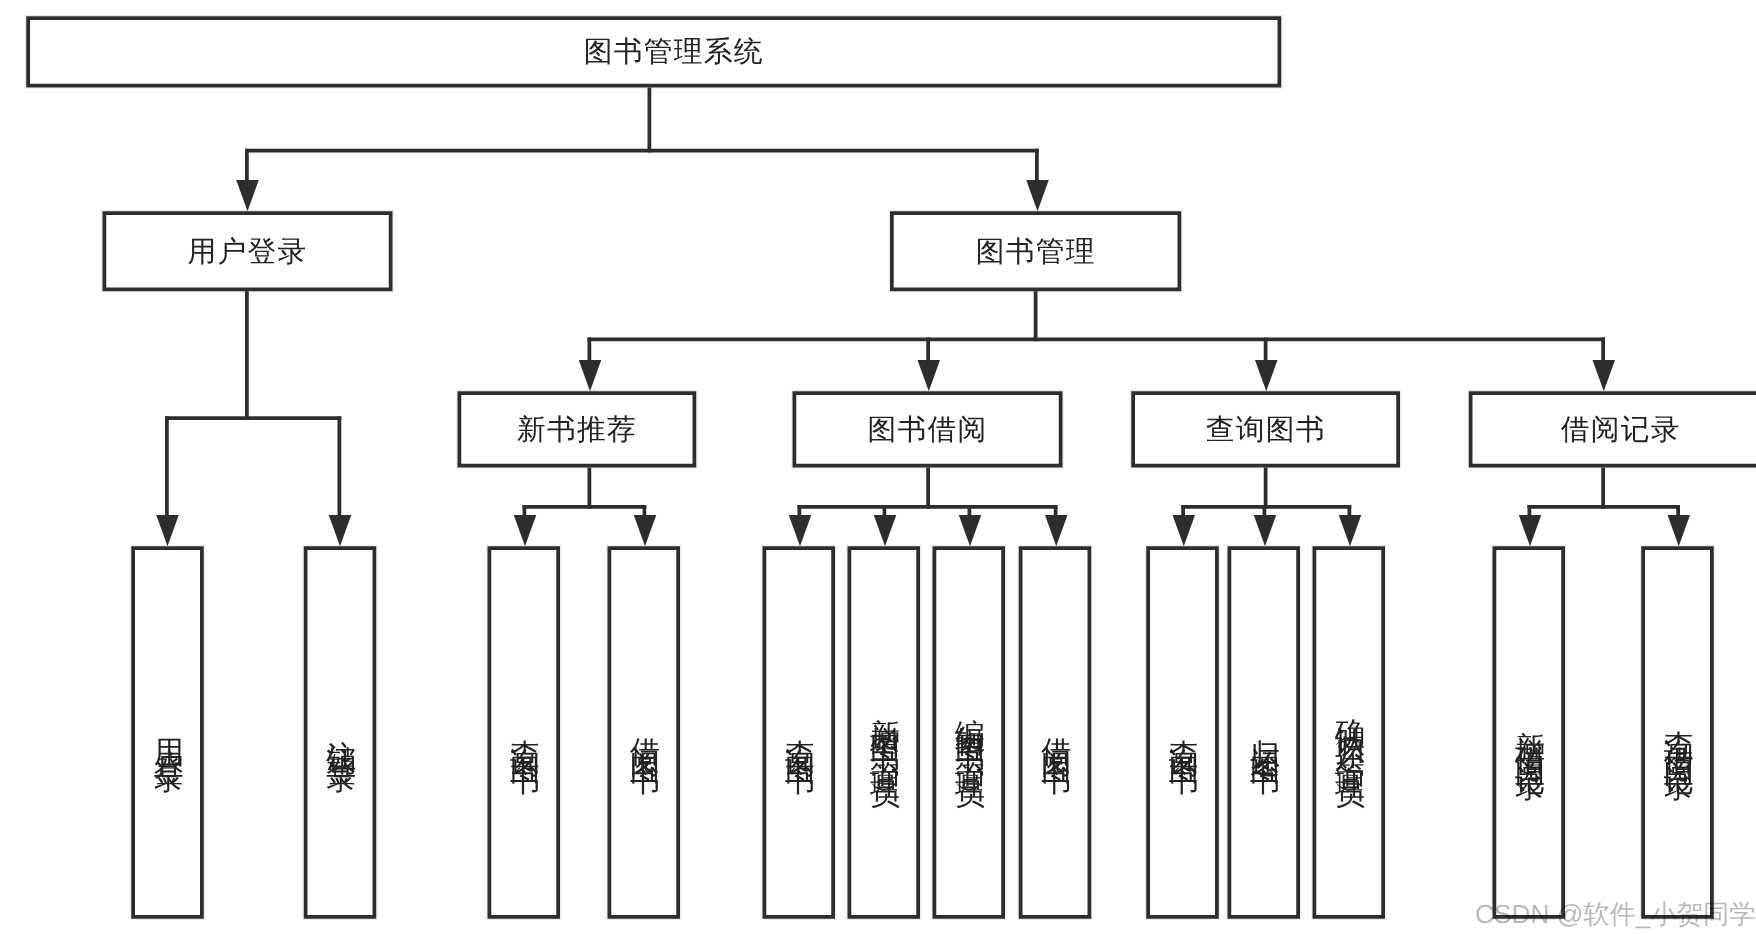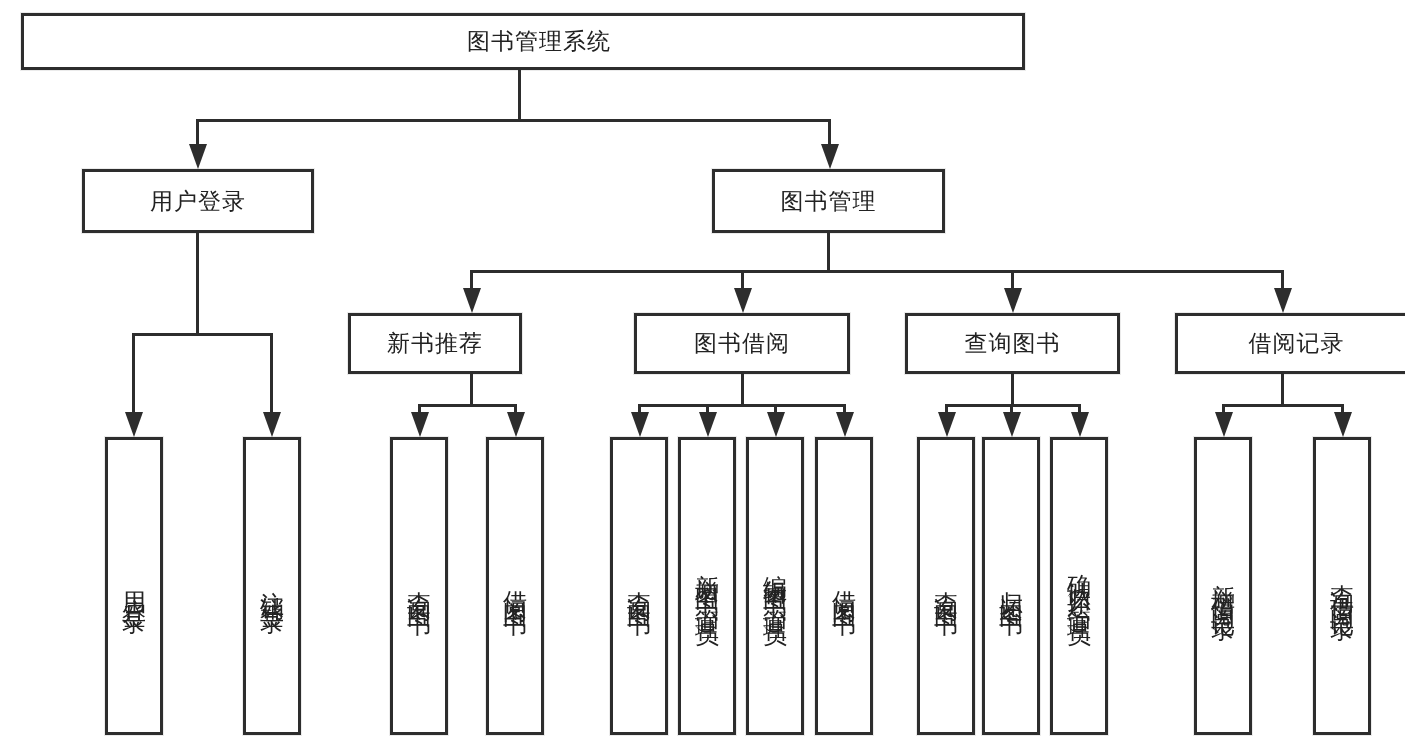--- a/index.html
+++ b/index.html
@@ -95,7 +95,7 @@
   <div class="vline" style="left:1281px; top:270px; height:21px;"></div>
   <div class="tri" style="left:1274px; top:288px;"></div>
 
-  <div class="hbox" style="left:348px; top:313px; width:174px; height:61px;">
+  <div class="hbox" style="left:366px; top:313px; width:191px; height:61px;">
     <span>新书推荐</span>
   </div>
   <div class="hbox" style="left:634px; top:313px; width:216px; height:61px;align-items:center;">

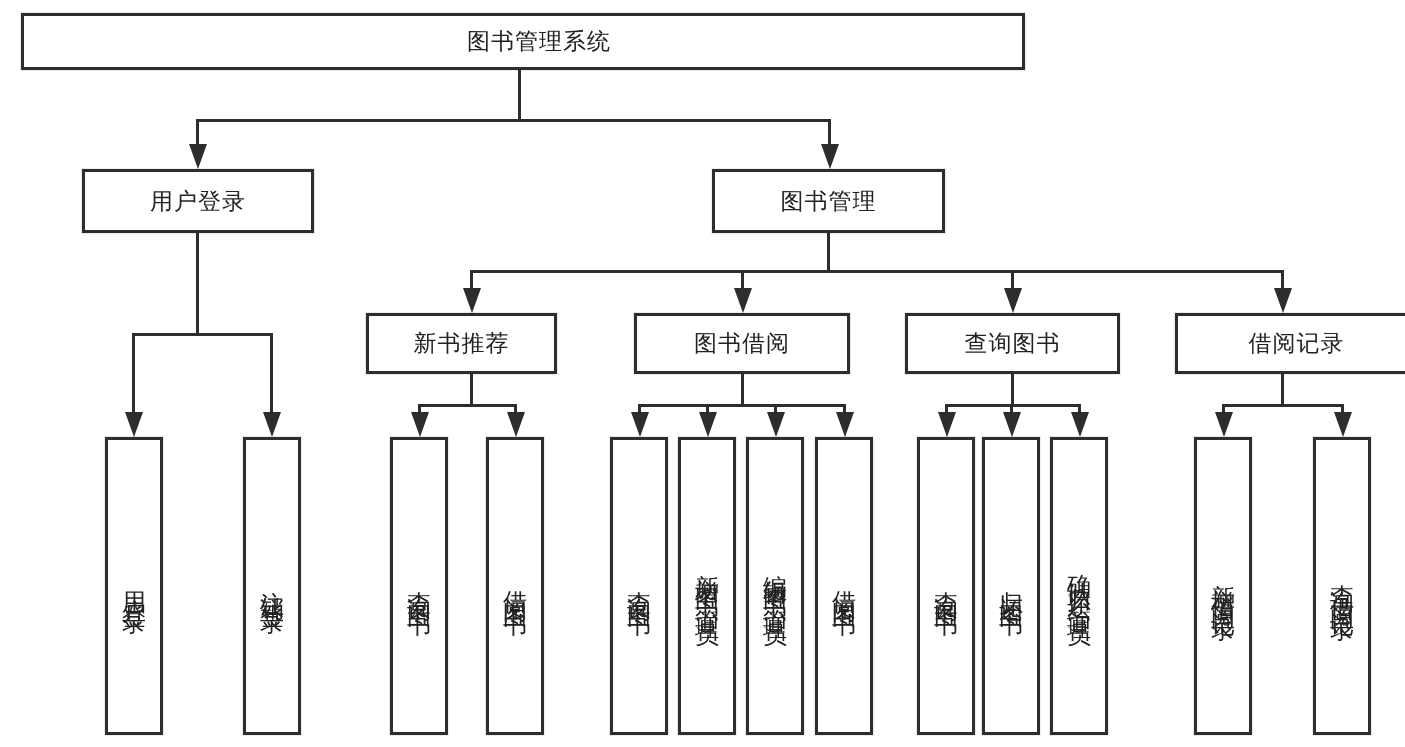--- a/index.html
+++ b/index.html
@@ -186,6 +186,7 @@
     <span class="vtext">查询借阅记录</span>
   </div>
 
+  <div class="watermark">CSDN @软件_小贺同学</div>
 
 </div>
 

